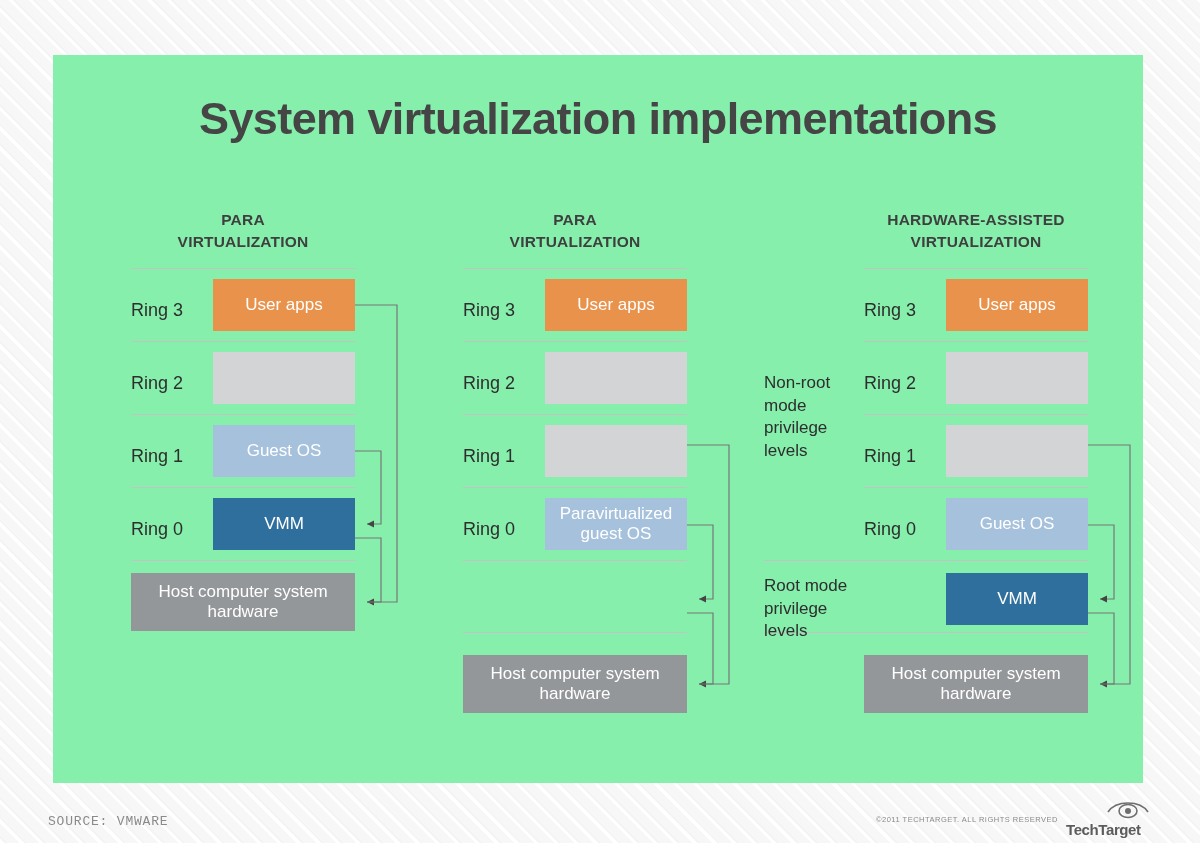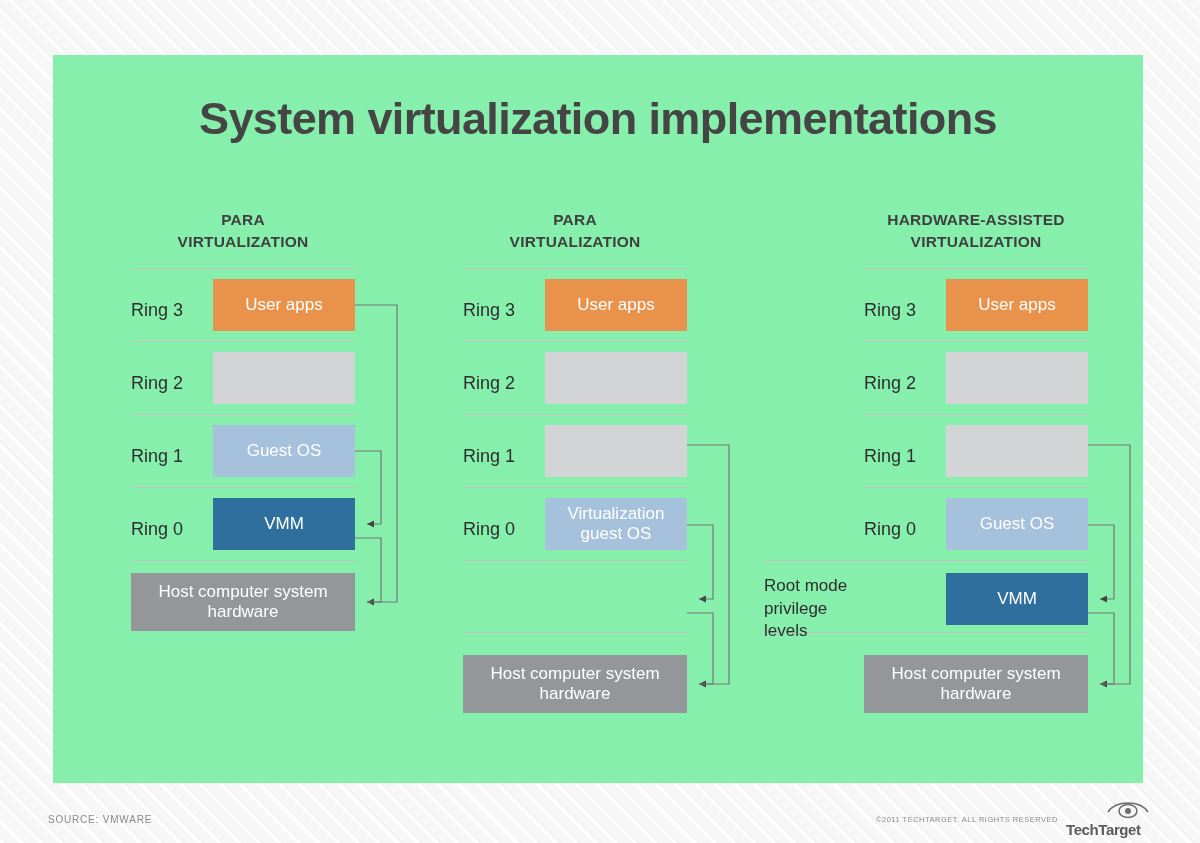--- a/index.html
+++ b/index.html
@@ -254,6 +254,7 @@
       <div class="rule" style="left:0px;   top:505px; width:324px;"></div>
       <div class="rule" style="left:0px;   top:577px; width:324px;"></div>
 
+      <div class="side-label" style="left:0px; top:317px; width:92px;">Non-root mode privilege levels</div>
       <div class="side-label" style="left:0px; top:520px; width:100px;">Root mode privilege levels</div>
 
       <div class="ring-label" style="left:100px; top:246px;">Ring 3</div>

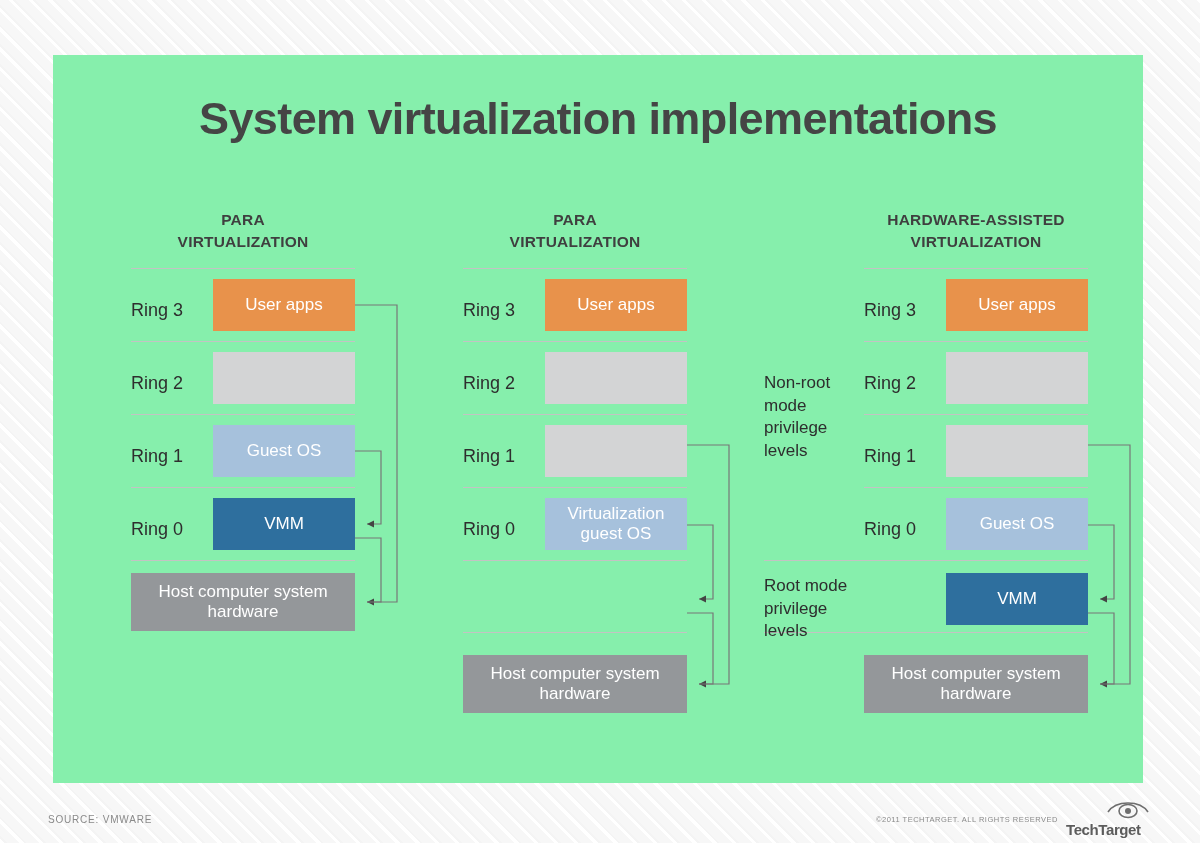--- a/index.html
+++ b/index.html
@@ -222,7 +222,7 @@
       <div class="box gray" style="left:82px; top:370px; width:142px; height:52px;"></div>
 
       <div class="ring-label" style="left:0px; top:465px;">Ring 0</div>
-      <div class="box lightblue" style="left:82px; top:443px; width:142px; height:52px;">Virtualization guest OS</div>
+      <div class="box lightblue" style="left:82px; top:443px; width:142px; height:52px;">Paravirtualized guest OS</div>
 
 
       <div class="box hostgray" style="left:0px; top:600px; width:224px; height:58px;">Host computer system hardware</div>

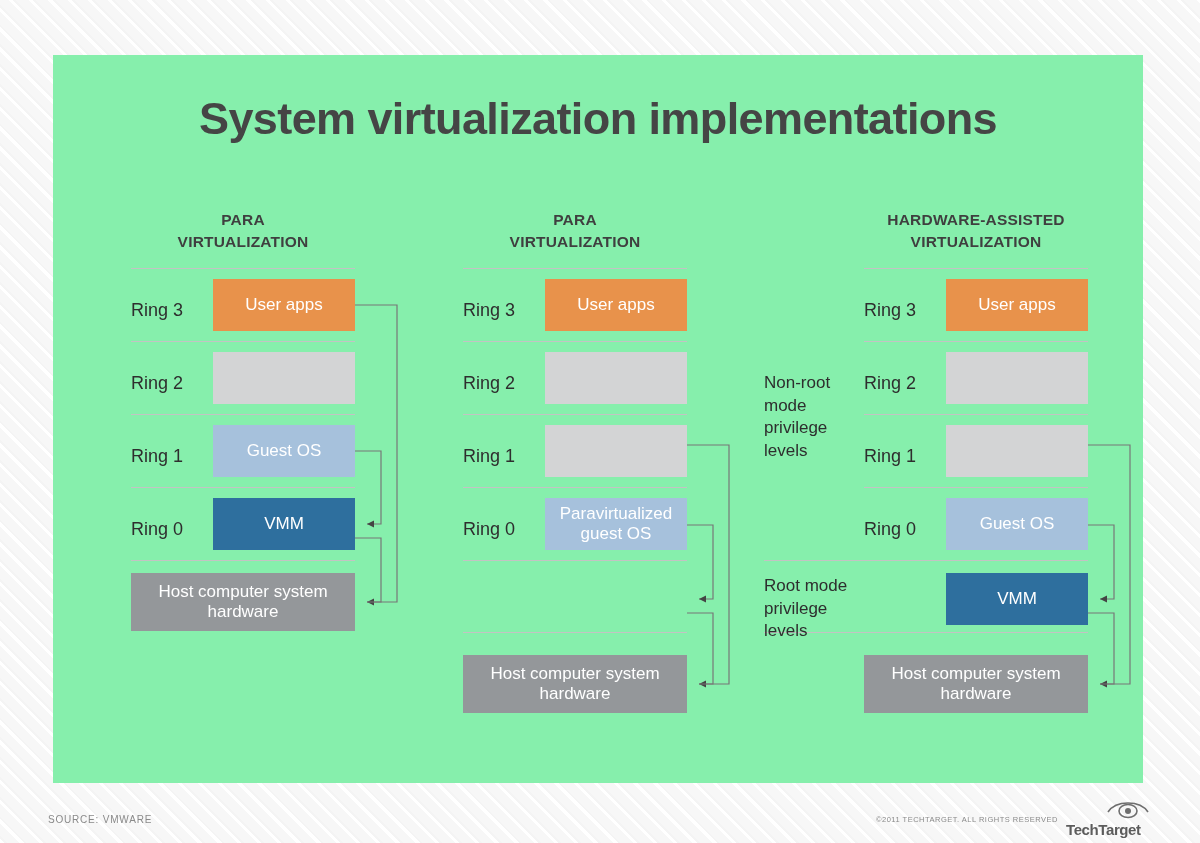--- a/index.html
+++ b/index.html
@@ -120,9 +120,10 @@
   #footer-source {
     position: absolute;
     left: 48px; top: 814px;
-    font-size: 10px;
+    font-size: 13px;
     letter-spacing: 0.8px;
     color: #8a8a8a;
+    font-family: Liberation Mono, monospace;
   }
   #footer-copy {
     position: absolute;

